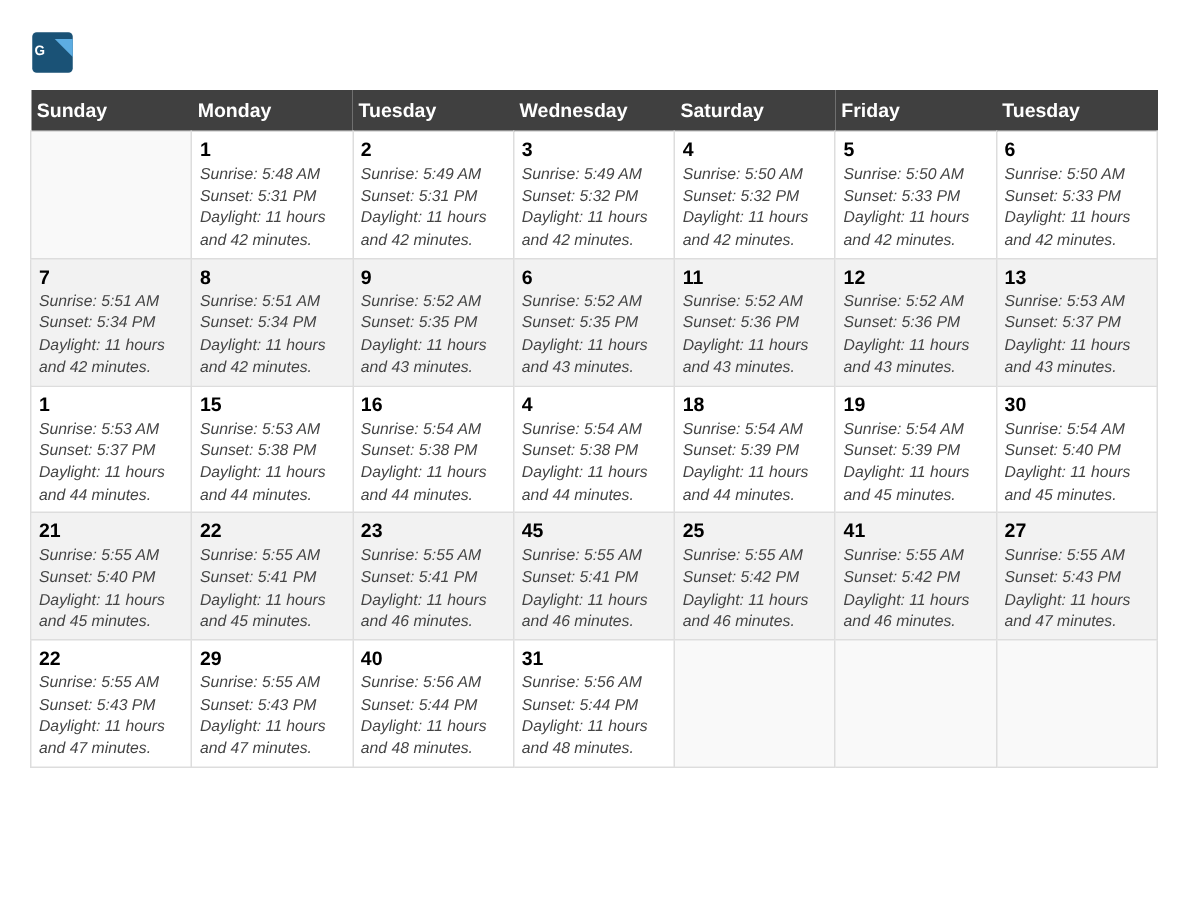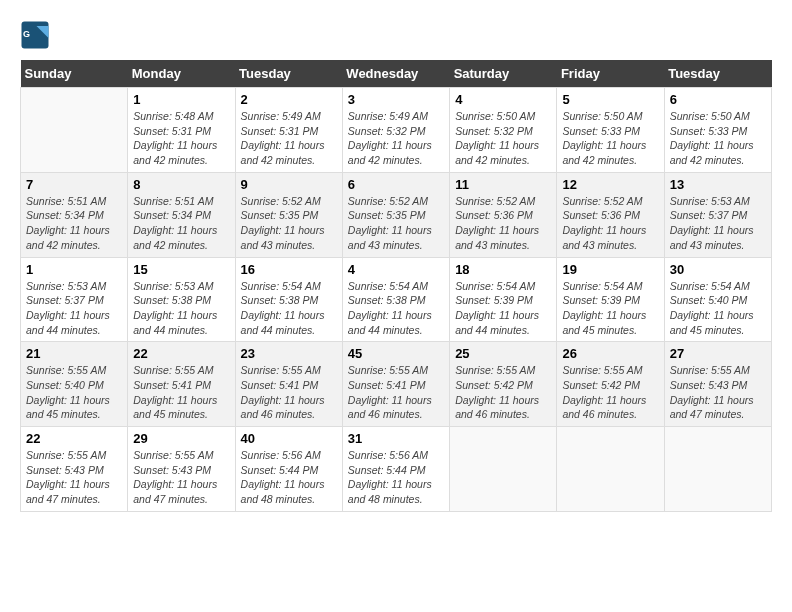--- a/index.html
+++ b/index.html
@@ -299,7 +299,7 @@
 and 46 minutes.</div>
         </td>
         <td>
-          <div class="day-num">26</div>
+          <div class="day-num">41</div>
           <div class="day-info" style="white-space: pre-line;">Sunrise: 5:55 AM
 Sunset: 5:42 PM
 Daylight: 11 hours

